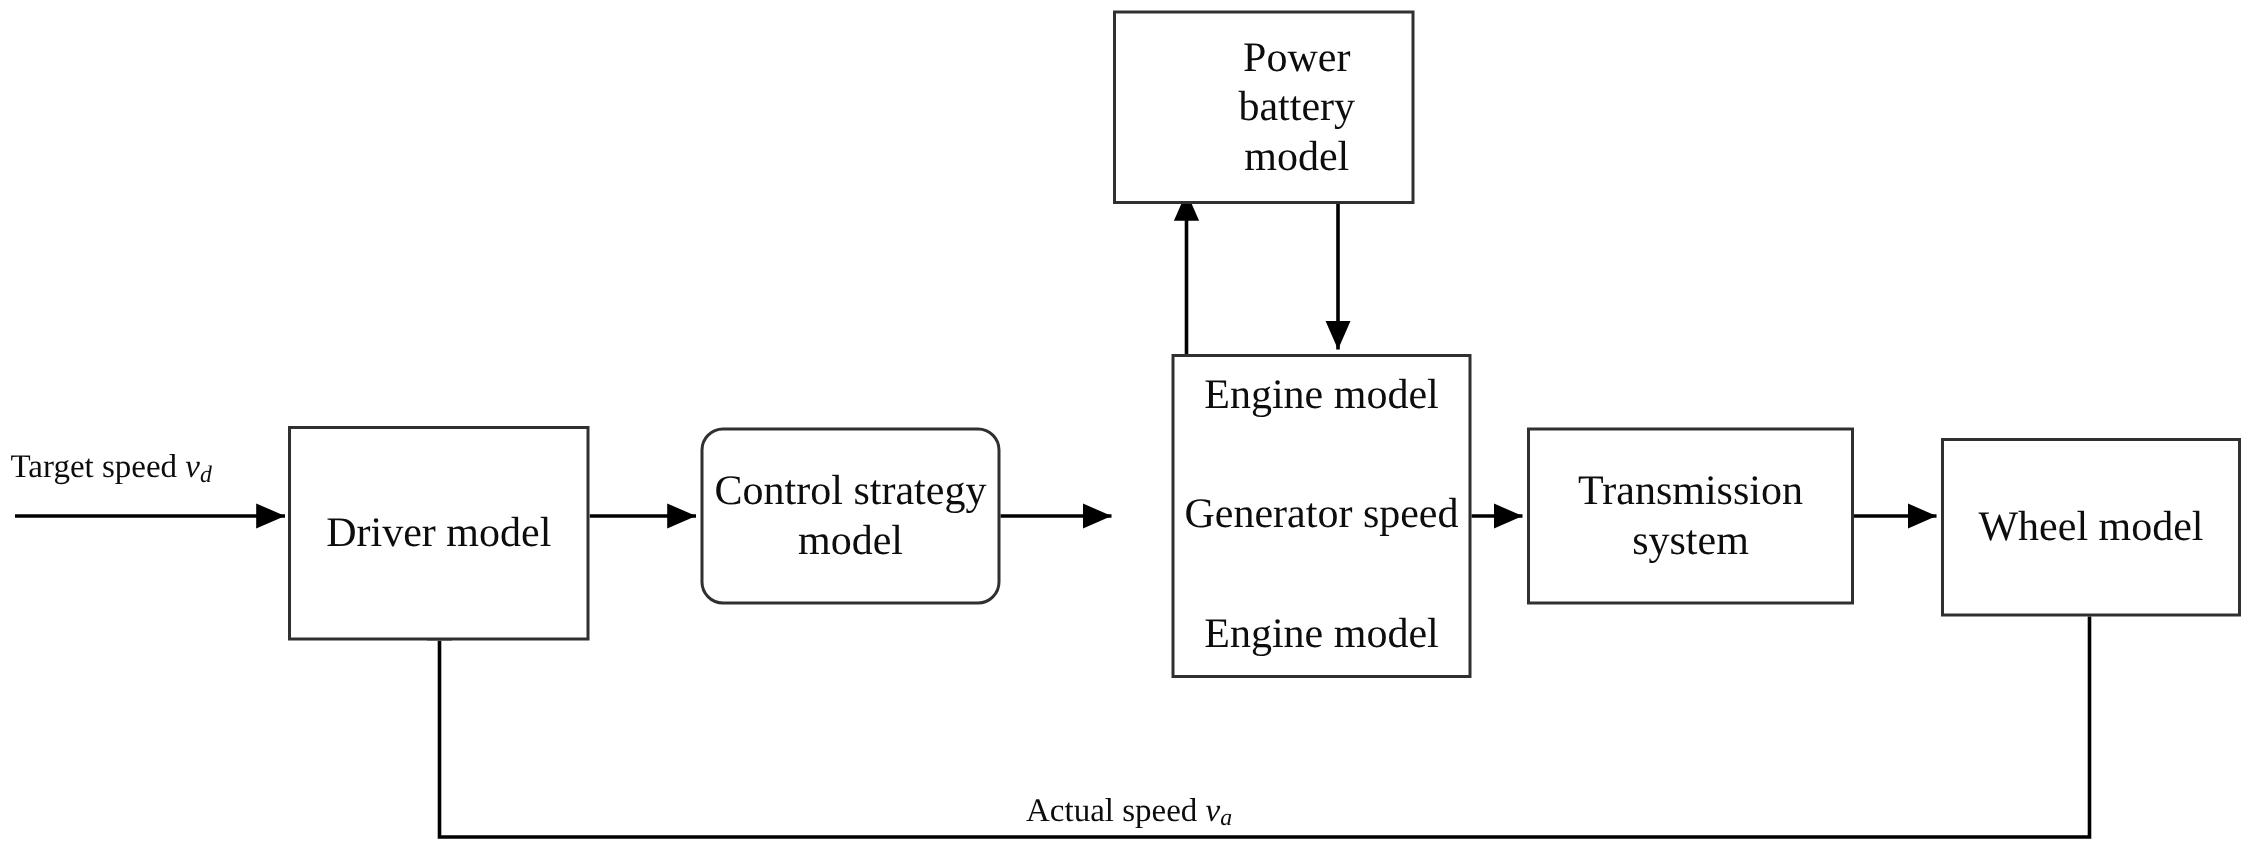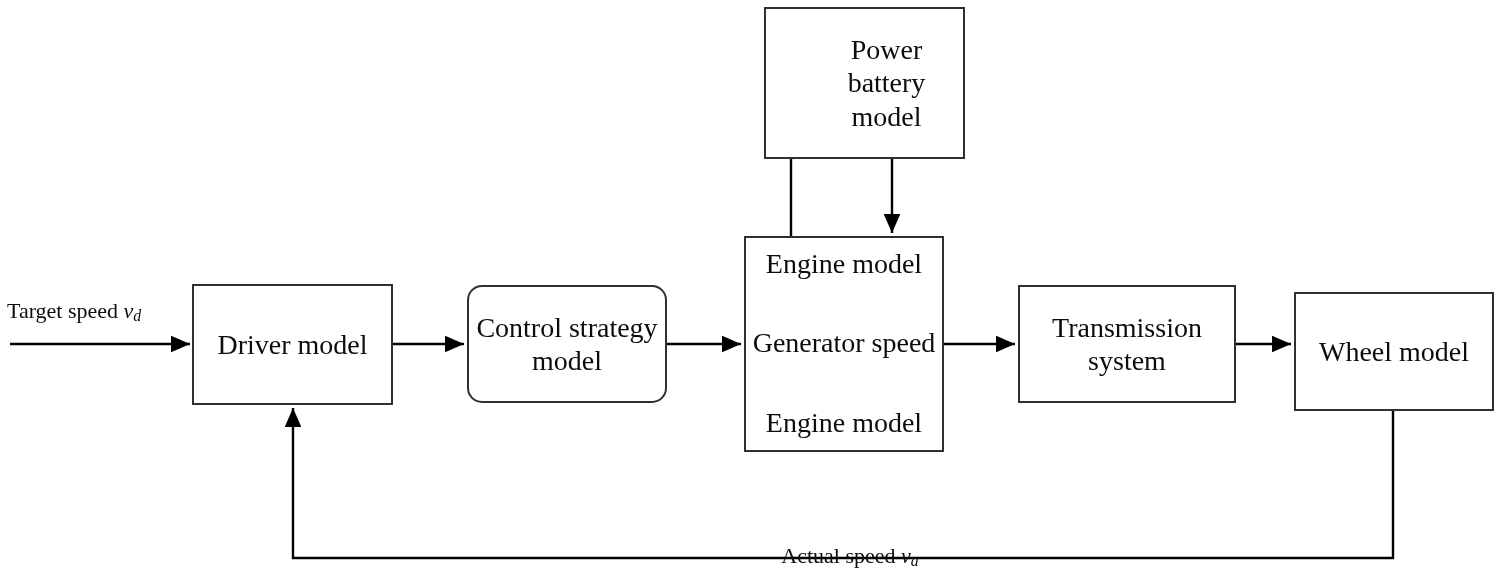--- a/index.html
+++ b/index.html
@@ -39,7 +39,7 @@
     justify-content: space-between;
     padding: 9px 0 11px 0;
   }
-  #box-power-battery { left: 764px; top: 7px;   width: 201px; height: 152px; padding-left: 44px; }
+  #box-power-battery { left: 742px; top: 7px;   width: 201px; height: 129px; padding-left: 44px; }
   #box-driver        { left: 192px; top: 284px; width: 201px; height: 121px; }
   #box-control       { left: 467px; top: 285px; width: 200px; height: 118px; border-radius: 15px; }
   #box-engine        { left: 744px; top: 236px; width: 200px; height: 216px; }

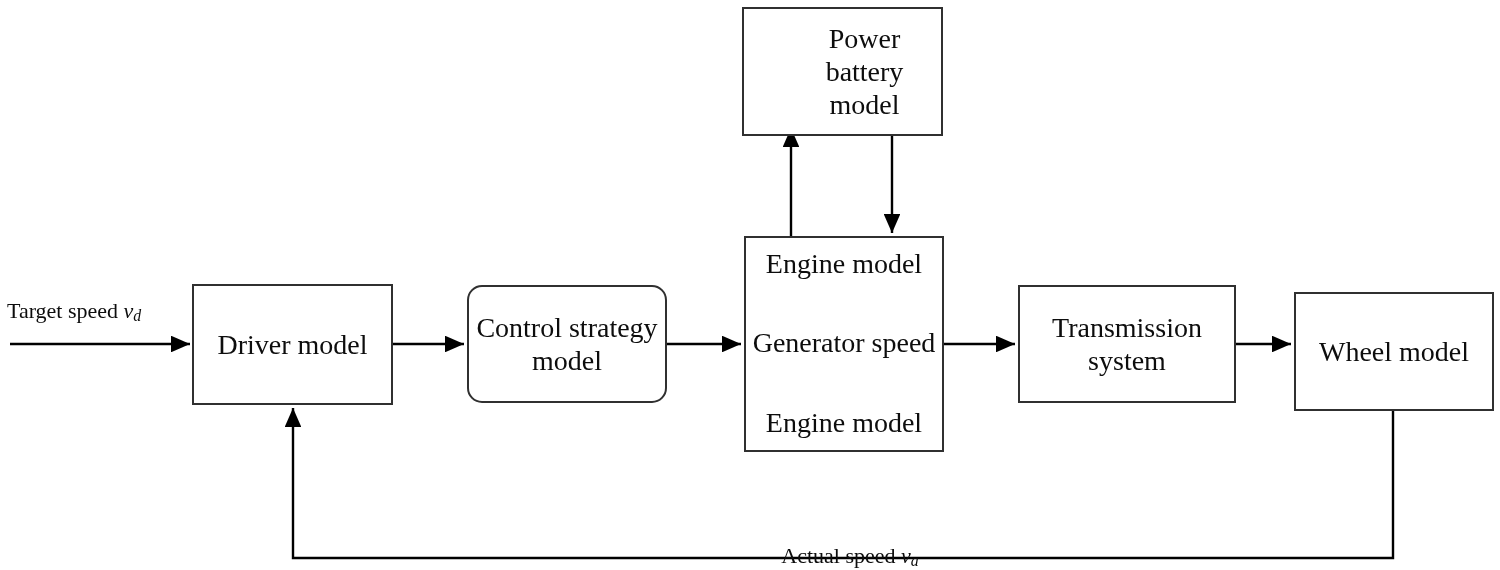--- a/index.html
+++ b/index.html
@@ -38,6 +38,7 @@
     flex-direction: column;
     justify-content: space-between;
     padding: 9px 0 11px 0;
+    margin-left: 37px;
   }
   #box-power-battery { left: 742px; top: 7px;   width: 201px; height: 129px; padding-left: 44px; }
   #box-driver        { left: 192px; top: 284px; width: 201px; height: 121px; }

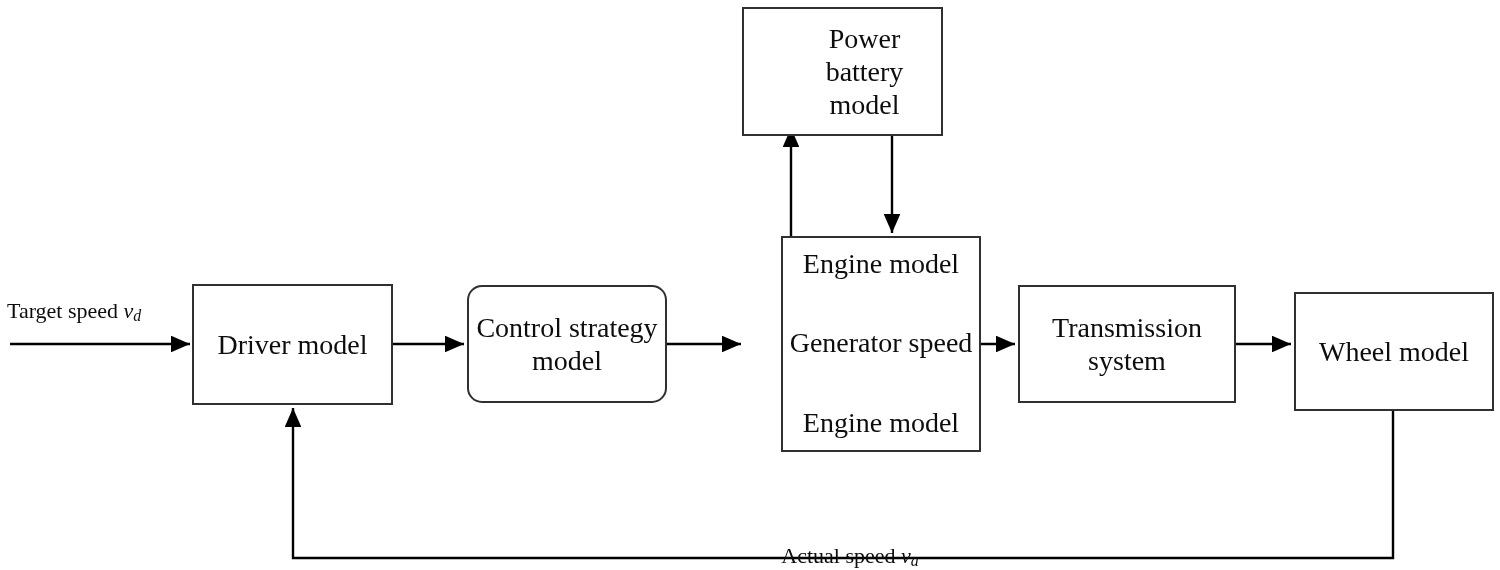--- a/index.html
+++ b/index.html
@@ -41,7 +41,7 @@
     margin-left: 37px;
   }
   #box-power-battery { left: 742px; top: 7px;   width: 201px; height: 129px; padding-left: 44px; }
-  #box-driver        { left: 192px; top: 284px; width: 201px; height: 121px; }
+  #box-driver        { left: 192px; top: 284px; width: 201px; height: 143px; }
   #box-control       { left: 467px; top: 285px; width: 200px; height: 118px; border-radius: 15px; }
   #box-engine        { left: 744px; top: 236px; width: 200px; height: 216px; }
   #box-transmission  { left: 1018px; top: 285px; width: 218px; height: 118px; }

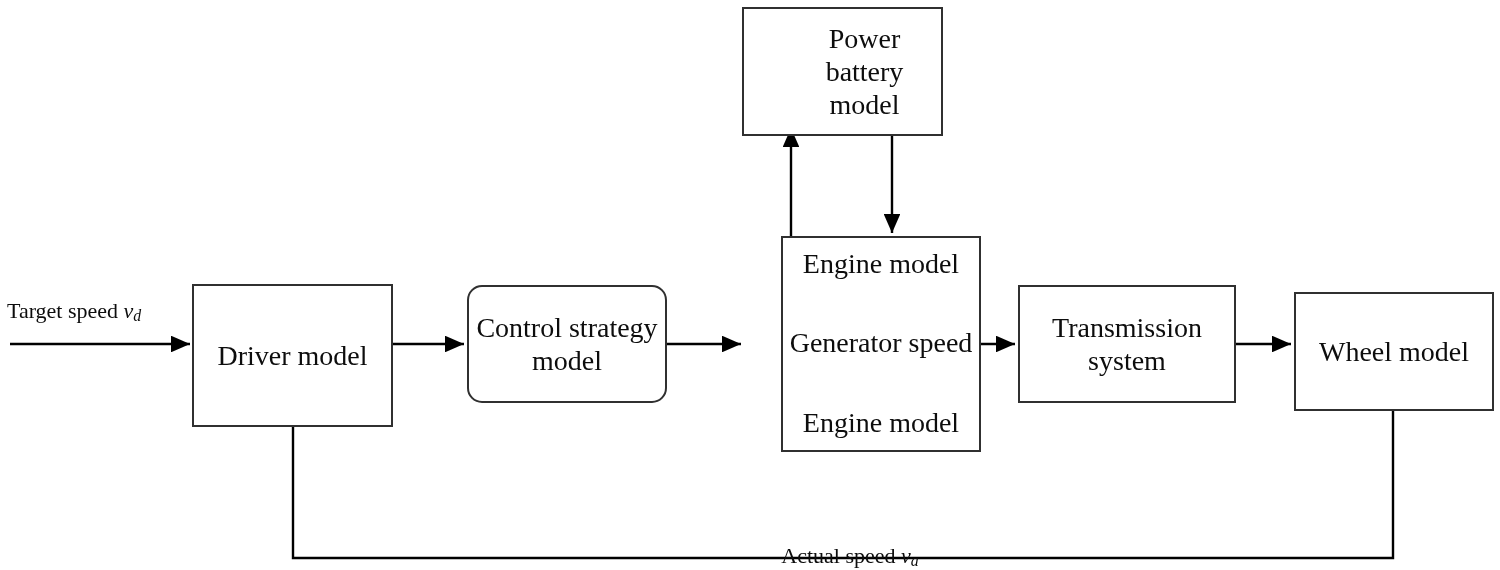--- a/index.html
+++ b/index.html
@@ -54,7 +54,7 @@
     line-height: 1.1;
   }
   #label-target-speed { left: 7px; top: 299px; }
-  #label-actual-speed { left: 700px; top: 528px; width: 300px; text-align: center; margin-top: 16px; }
+  #label-actual-speed { left: 684px; top: 528px; width: 300px; text-align: left; }
   .flow-label .var { font-style: italic; }
   .flow-label sub {
     font-style: italic;

